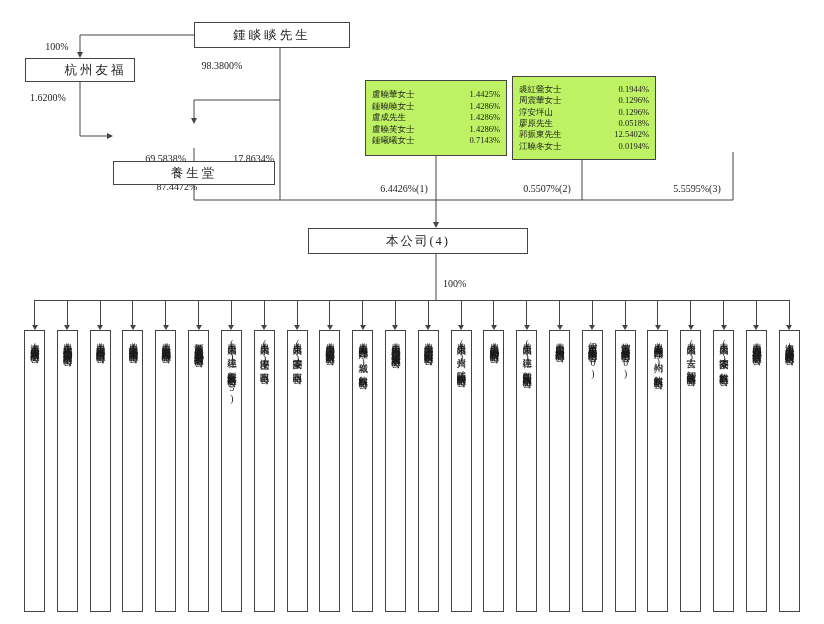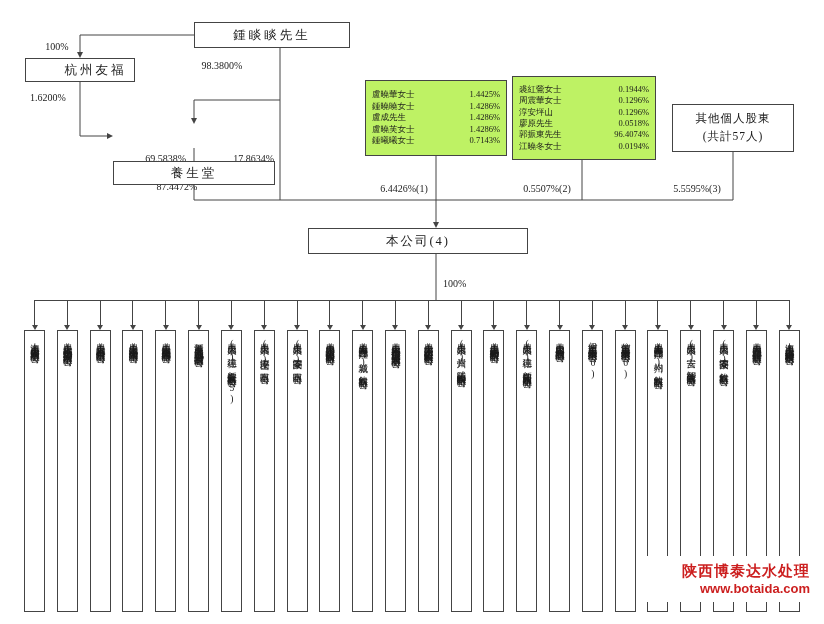--- a/index.html
+++ b/index.html
@@ -134,10 +134,6 @@
       </div>
   </div>
 
-  <div class="others" style="left:672px;top:104px;width:122px;height:48px;">
-    <div>其他個人股東</div>
-    <div>(共計57人)</div>
-  </div>
 
   <div class="node company" style="left:308px;top:228px;width:220px;height:26px;">本公司(4)</div>
 

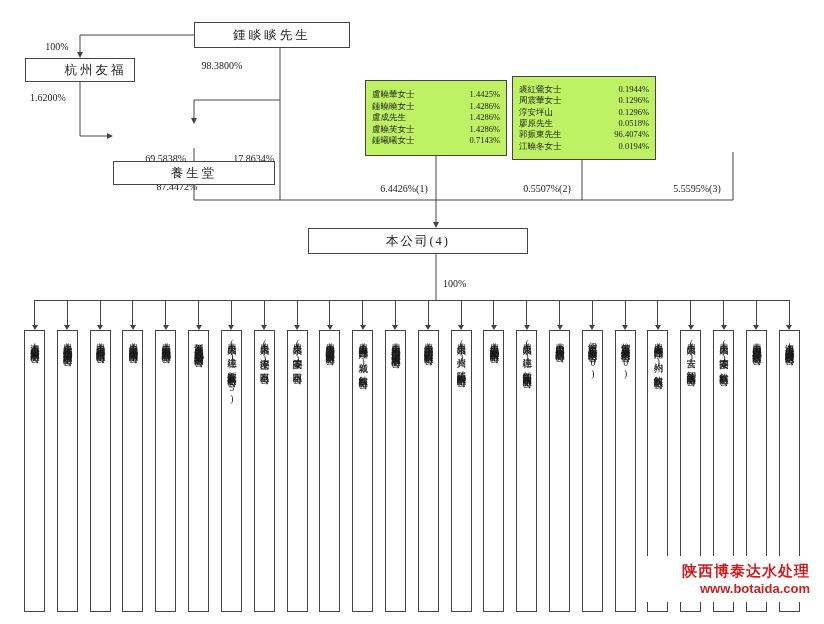--- a/index.html
+++ b/index.html
@@ -126,7 +126,7 @@
       </div>
     <div class="shrow">
         <span>郭振東先生</span>
-        <span>96.4074%</span>
+        <span>12.5402%</span>
       </div>
     <div class="shrow">
         <span>江曉冬女士</span>

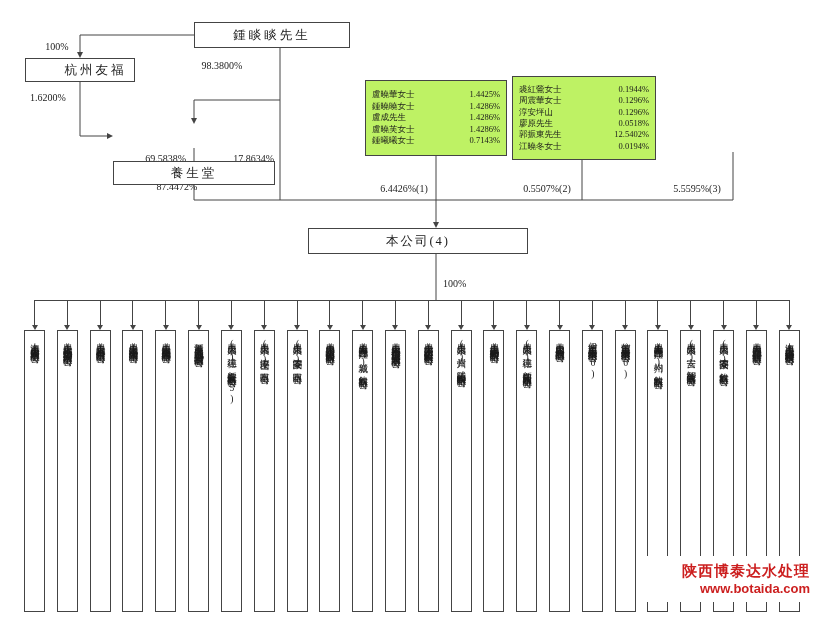--- a/index.html
+++ b/index.html
@@ -261,10 +261,6 @@
       </div>
   </div>
 
-  <div class="watermark">
-    <div class="wm1" style="color:#cc1f1f;">陕西博泰达水处理</div>
-    <div class="wm2" style="color:#cc1f1f;">www.botaida.com</div>
-  </div>
 
 </div>
 

